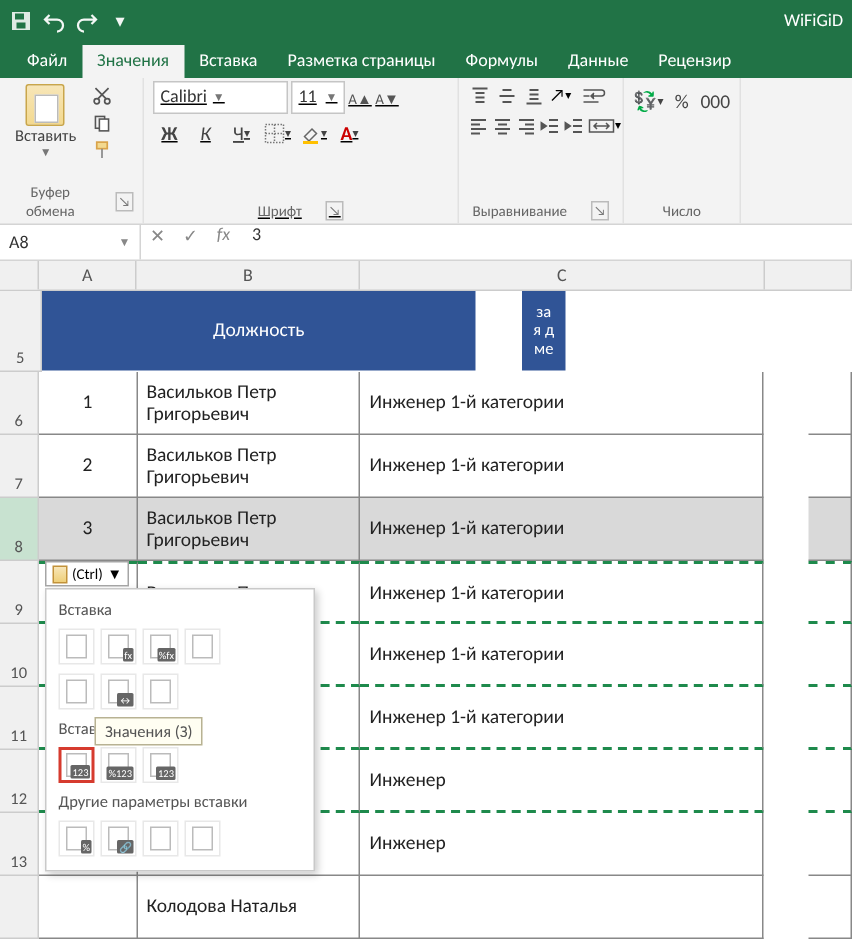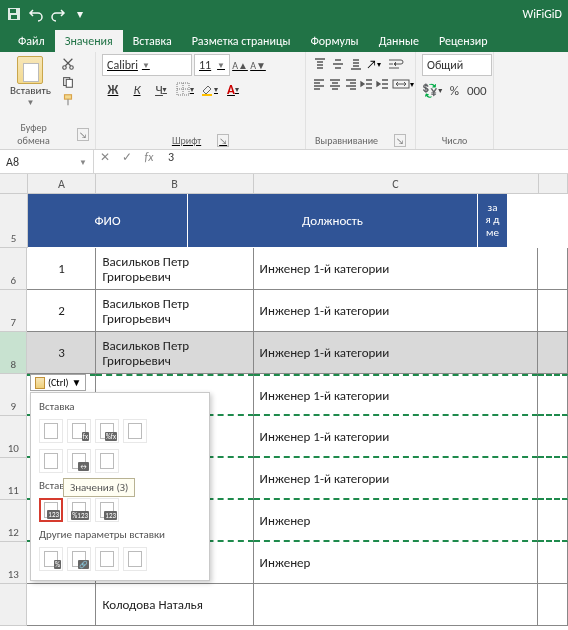--- a/index.html
+++ b/index.html
@@ -273,9 +273,6 @@
   </div>
 
   <div class="group number-group">
-    <div class="combo num-combo">
-        <span>Общий</span>
-      </div>
     <div class="num-row" style="margin-top:3px">
       <div class="font-btn">💱<span style="font-size:8px">▾</span></div>
       <div class="font-btn">%</div>

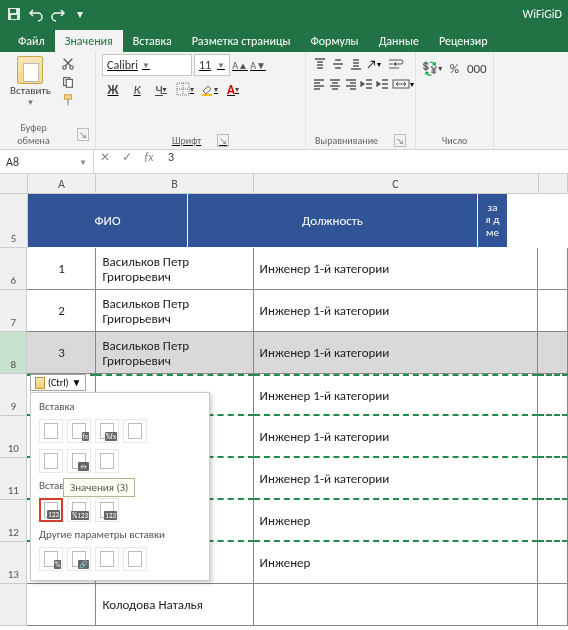--- a/index.html
+++ b/index.html
@@ -64,7 +64,7 @@
 .colA { width: 70px; }
 .colB { width: 160px; }
 .colC { width: 290px; }
-.colD { width: 30px; }
+.colD { width: 30px; margin-left: 30px; }
 
 .data-row { display: flex; position: relative; }
 .row-h { width: 28px; background: #f0f0f0; border-right: 1px solid #ccc; border-bottom: 1px solid #ccc; display: flex; align-items: flex-end; justify-content: center; font-size: 11px; color: #555; padding-bottom: 2px; }

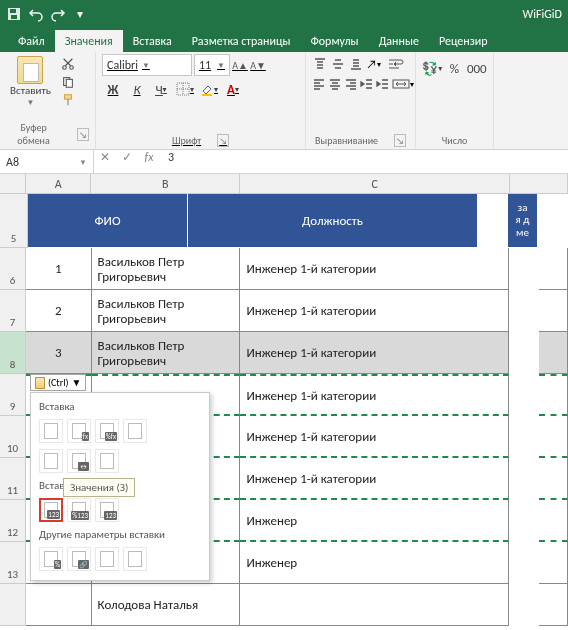--- a/index.html
+++ b/index.html
@@ -306,7 +306,6 @@
 
   <div class="data-row header-row r5">
     <div class="row-h">5</div>
-    <div class="cell colB">ФИО</div>
     <div class="cell colC">Должность</div>
     <div class="cell colD" style="white-space:pre-line;font-size:11px;line-height:1.1">за
 я д

